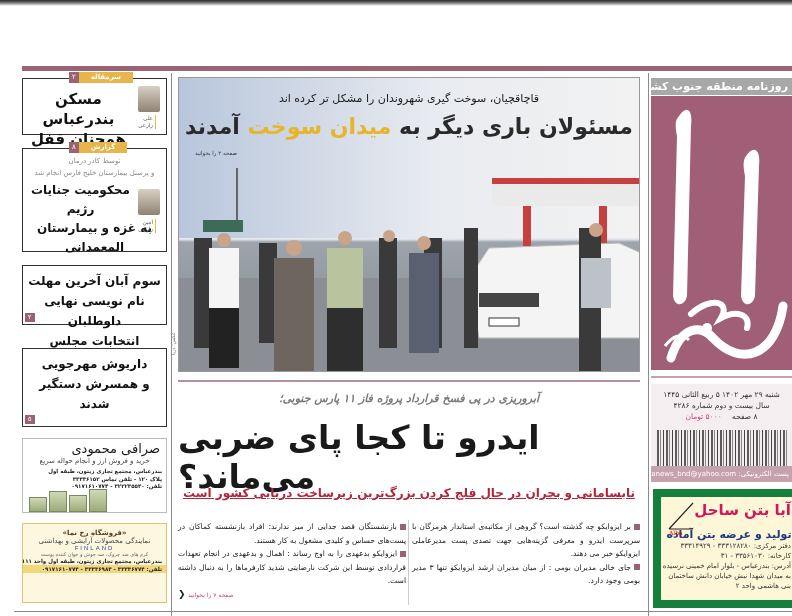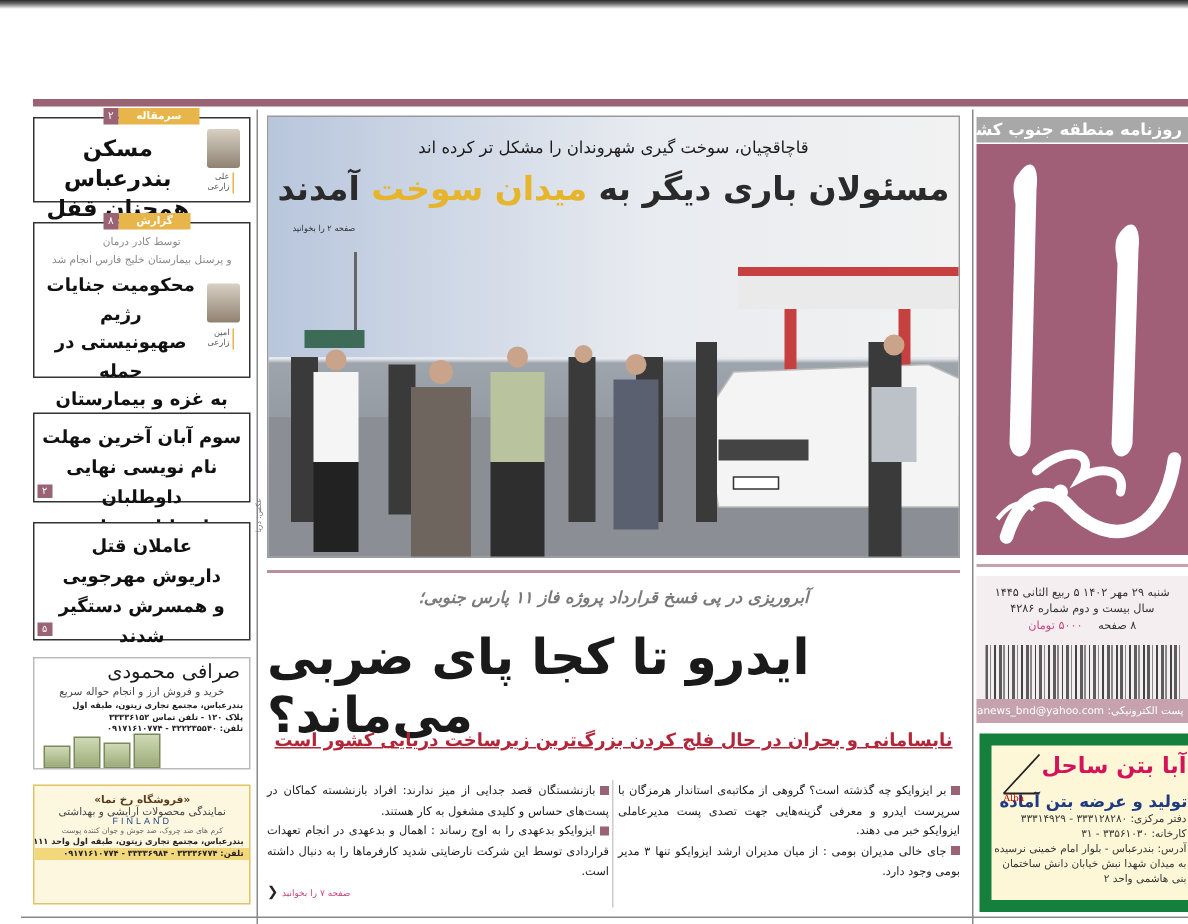--- a/index.html
+++ b/index.html
@@ -234,7 +234,6 @@
   </div>
   <div class="headline" style="font-size:12px; line-height:19px; margin-top:2px; padding-right:28px;">
     <div>محکومیت جنایات رژیم</div>
-    <div>صهیونیستی در حمله</div>
     <div style="margin-right:-28px;">به غزه و بیمارستان المعمدانی</div>
   </div>
 </div>

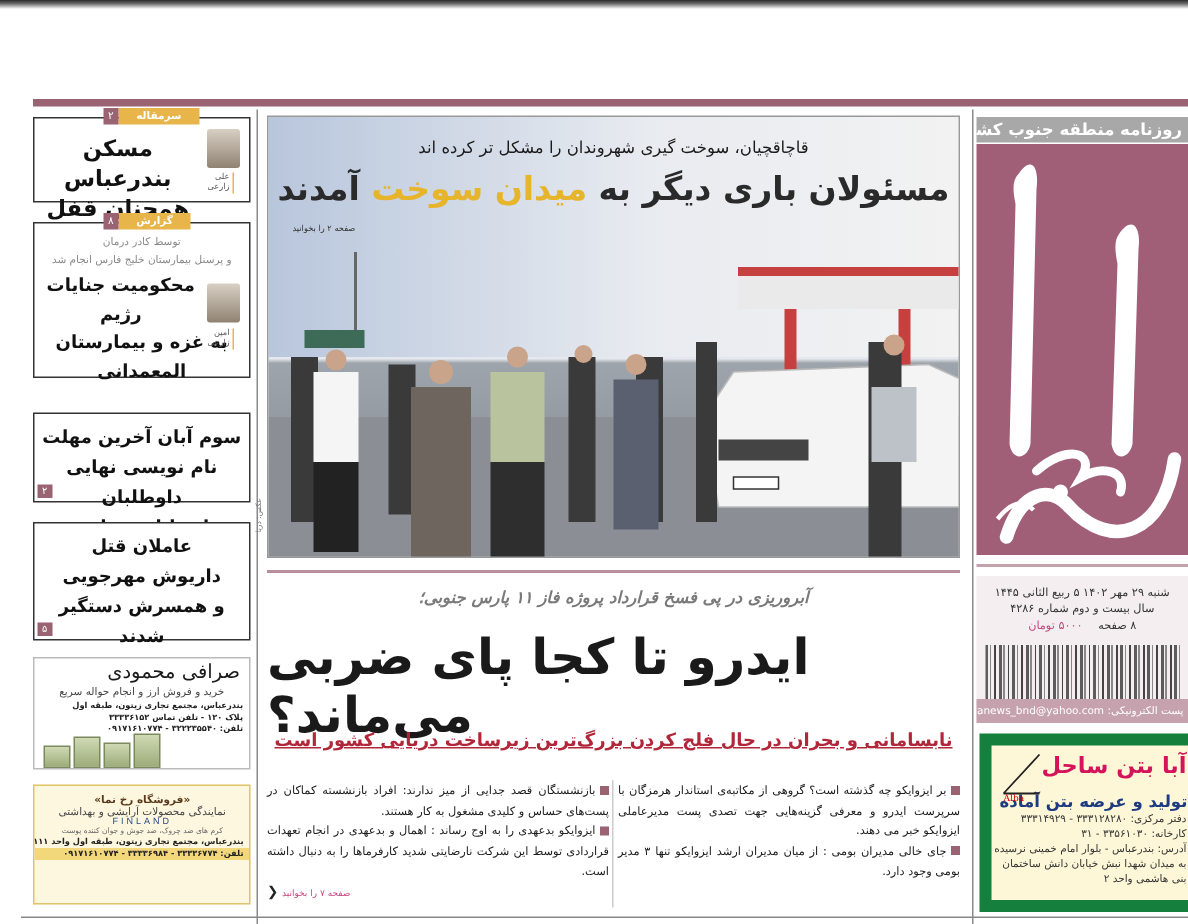--- a/index.html
+++ b/index.html
@@ -238,7 +238,7 @@
   </div>
 </div>
 
-<div class="card" style="top:275px; height:60px;">
+<div class="card" style="top:265px; height:60px;">
   <div class="headline" style="font-size:12px; line-height:20px; margin-top:5px;">
     <div>سوم آبان آخرین مهلت</div>
     <div>نام نویسی نهایی داوطلبان</div>

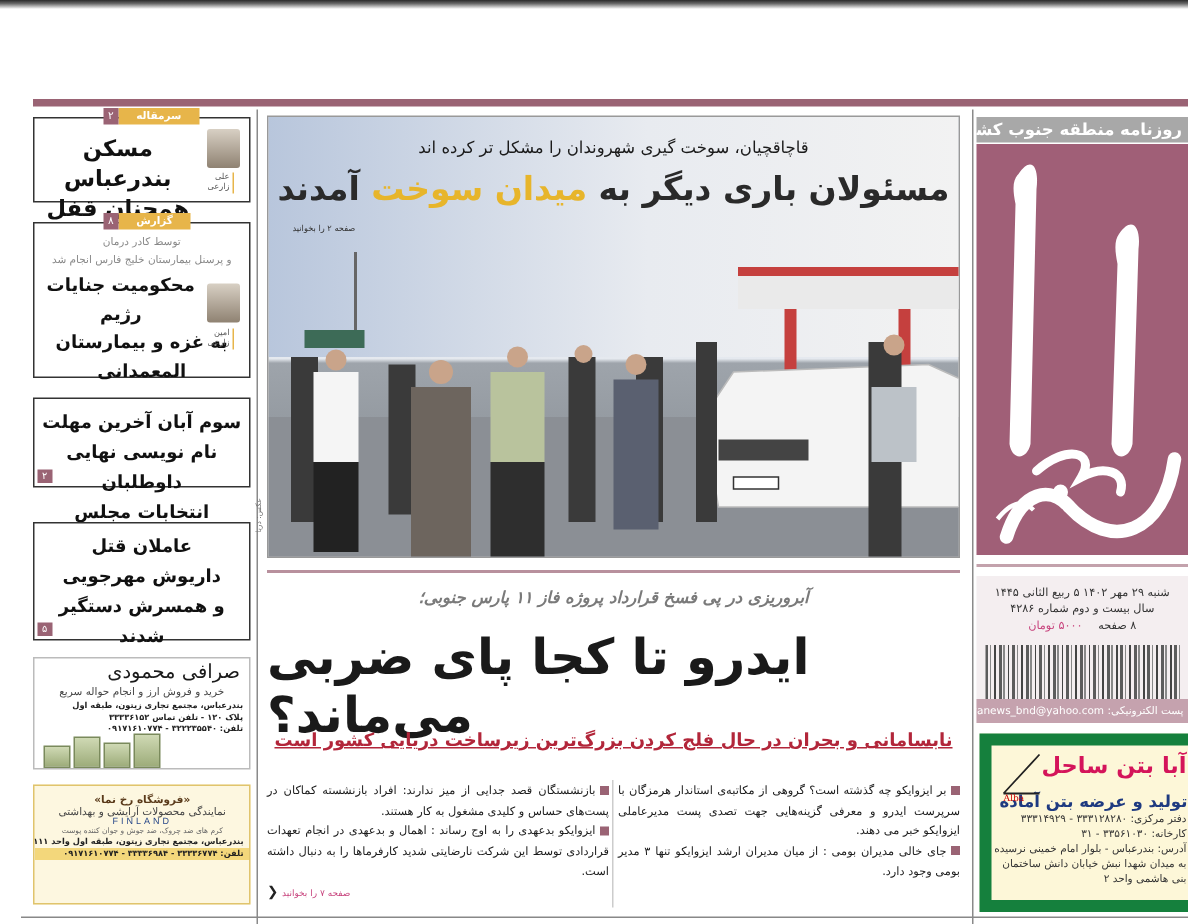--- a/index.html
+++ b/index.html
@@ -249,7 +249,6 @@
 
 <div class="card" style="top:348px; height:79px;">
   <div class="headline" style="font-size:12px; line-height:20px; margin-top:5px;">
-    <div>عاملان قتل</div>
     <div>داریوش مهرجویی</div>
     <div>و همسرش دستگیر شدند</div>
   </div>

